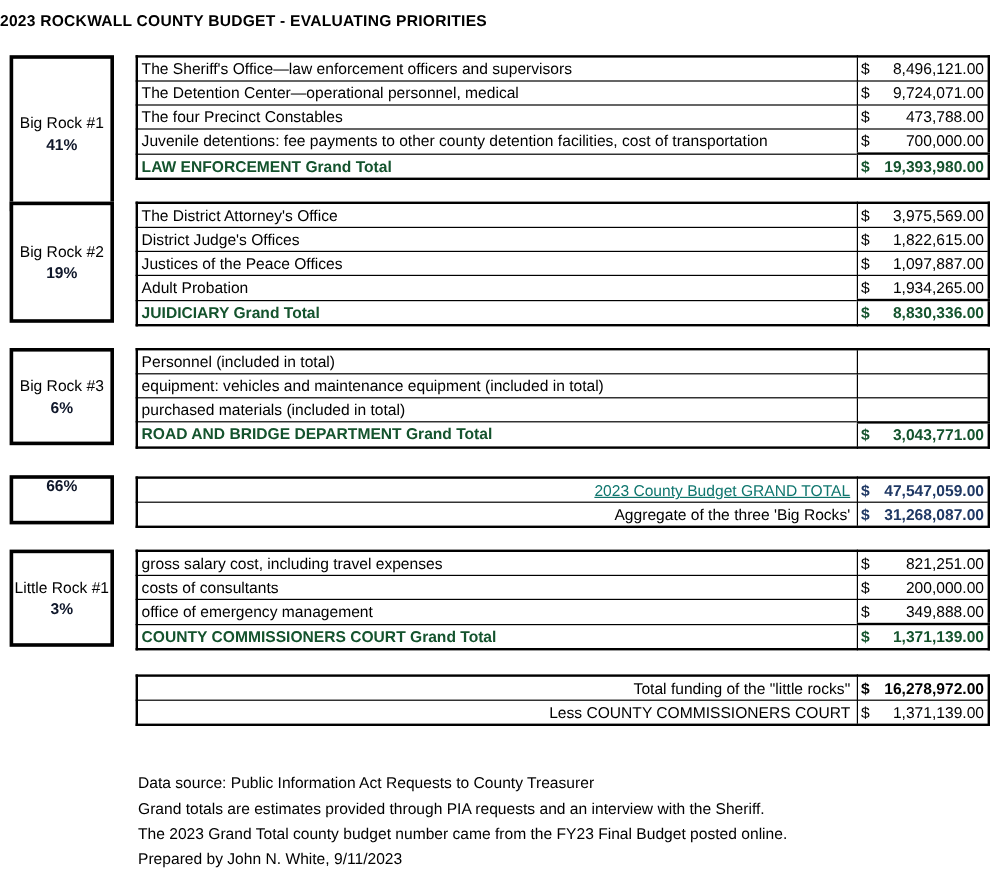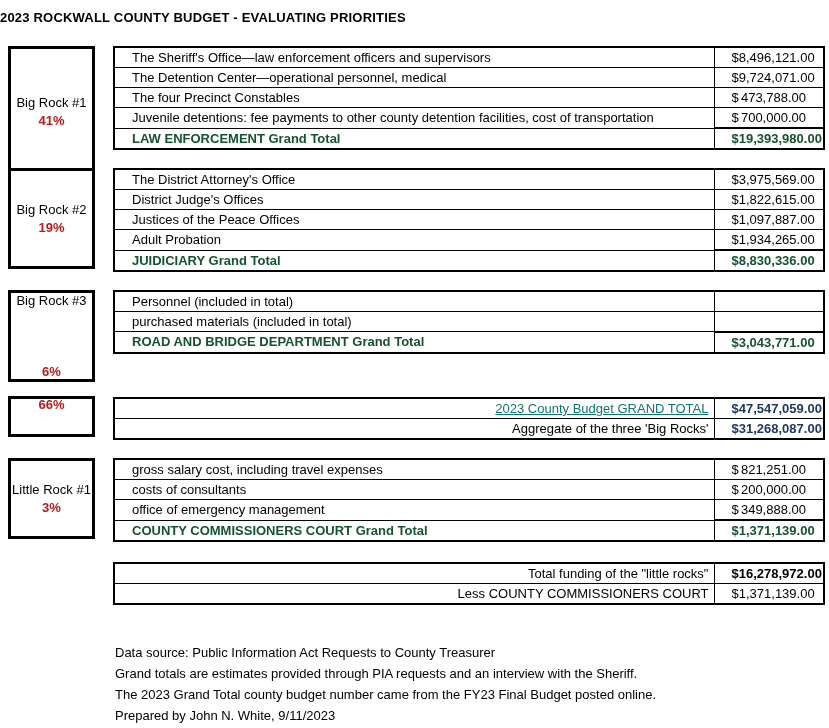--- a/index.html
+++ b/index.html
@@ -54,7 +54,7 @@
     border: 1px solid #000000;
     height: 19px;
     line-height: 19px;
-    padding: 0 17px;
+    padding: 0 3px;
     overflow: hidden;
     white-space: nowrap;
     vertical-align: middle;

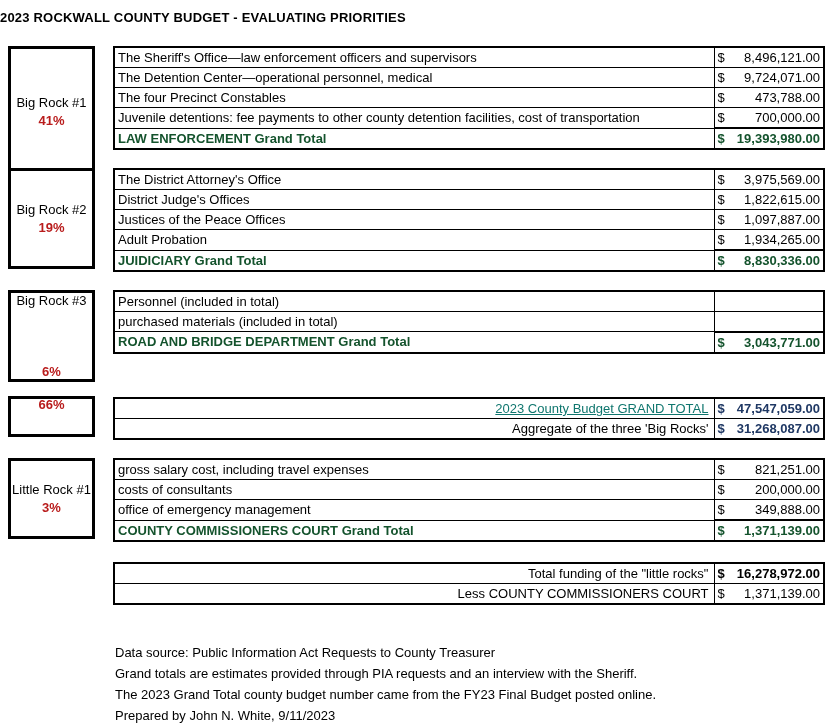--- a/index.html
+++ b/index.html
@@ -37,7 +37,7 @@
     overflow: hidden;
     white-space: nowrap;
   }
-  .rockbox .pct { color: #b91c1c; font-weight: bold; margin-top: 3px; }
+  .rockbox .pct { color: #0f172a; font-weight: bold; margin-top: 3px; }
   .rockbox.pct-only { justify-content: flex-end; padding-bottom: 22px; }
   
   table.budget {

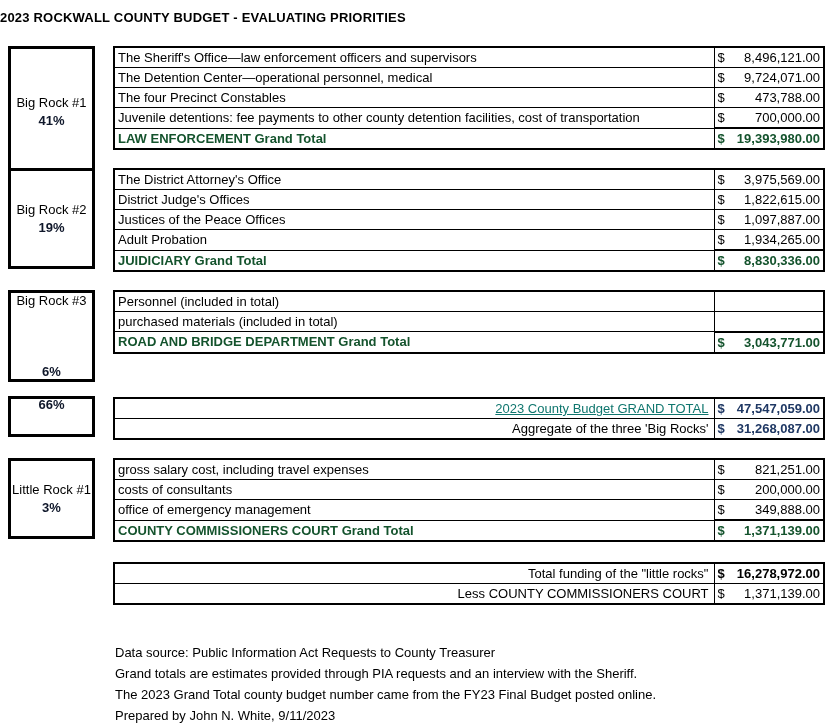--- a/index.html
+++ b/index.html
@@ -199,7 +199,7 @@
   </tbody>
     </table>
 
-  <div class="rockbox" style="top:290px;height:92px;justify-content:space-between;">
+  <div class="rockbox" style="top:290px;height:81px;">
     <div>Big Rock #3</div>
     <div class="pct">6%</div>
   </div>

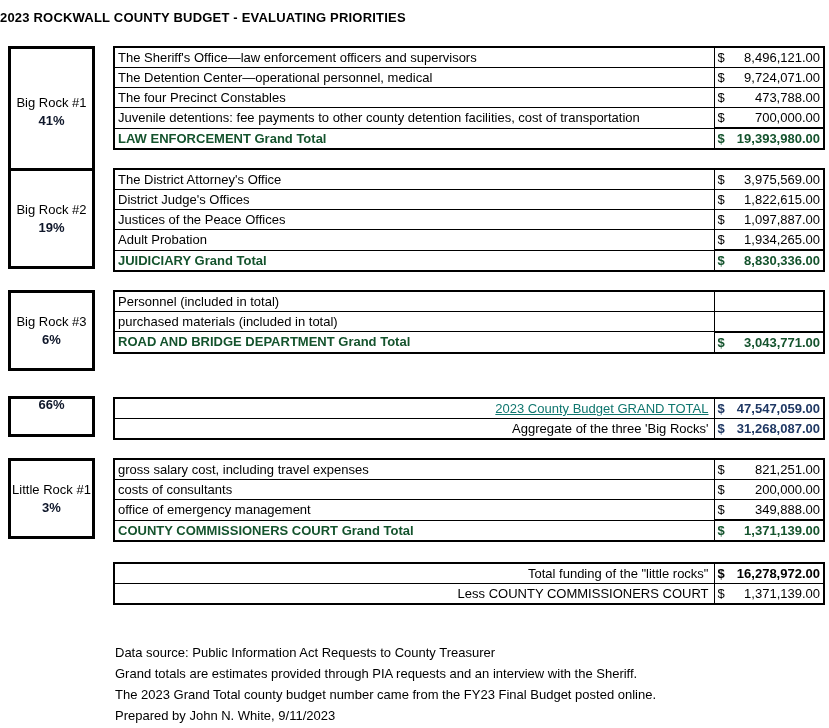--- a/index.html
+++ b/index.html
@@ -219,6 +219,15 @@
           </td>
     </tr>
     <tr>
+      <td class="desc">equipment: vehicles and maintenance equipment (included in total)</td>
+      <td class="amtcell">
+            <div class="amt">
+              <span></span>
+              <span></span>
+            </div>
+          </td>
+    </tr>
+    <tr>
       <td class="desc">purchased materials (included in total)</td>
       <td class="amtcell">
             <div class="amt">

